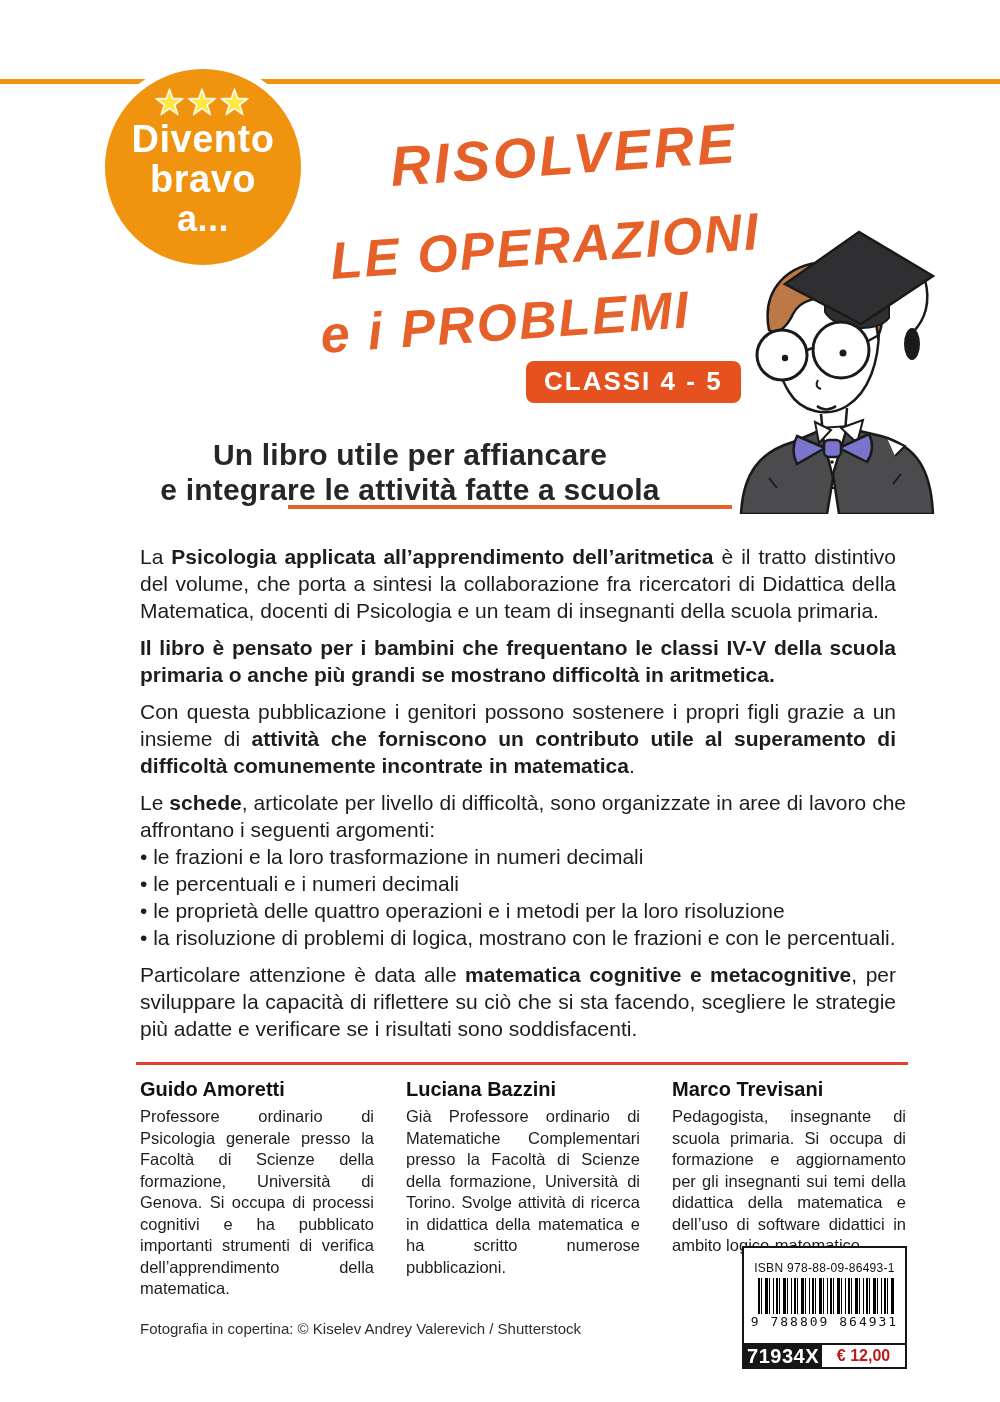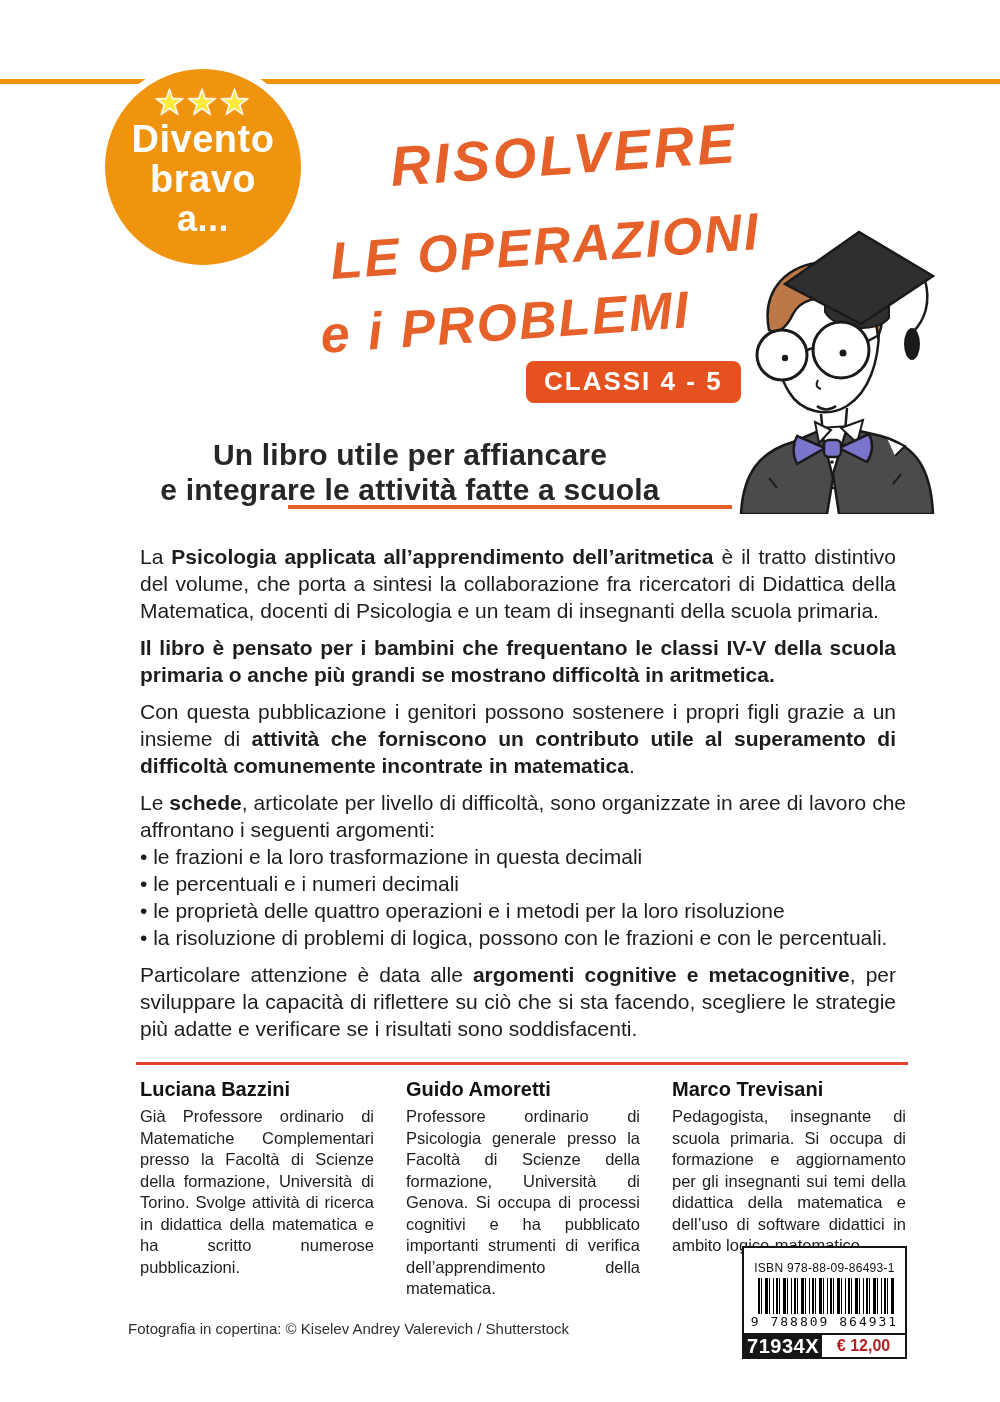--- a/index.html
+++ b/index.html
@@ -151,7 +151,7 @@
     <p><span>Con questa pubblicazione i genitori possono sostenere i propri figli grazie a un insieme di </span><b>attività che forniscono un contributo utile al superamento di difficoltà comunemente incontrate in matematica</b><span>.</span></p>
     <p class="blist"><span>Le </span><b>schede</b><span>, articolate per livello di difficoltà, sono organizzate in aree di lavoro che affrontano i seguenti argomenti:</span></p>
     <div class="blist">
-      <div><span>•</span> <span>le frazioni e la loro trasformazione in questa decimali</span></div>
+      <div><span>•</span> <span>le frazioni e la loro trasformazione in numeri decimali</span></div>
       <div><span>•</span> <span>le percentuali e i numeri decimali</span></div>
       <div><span>•</span> <span>le proprietà delle quattro operazioni e i metodi per la loro risoluzione</span></div>
       <div><span>•</span> <span>la risoluzione di problemi di logica, possono con le frazioni e con le percentuali.</span></div>

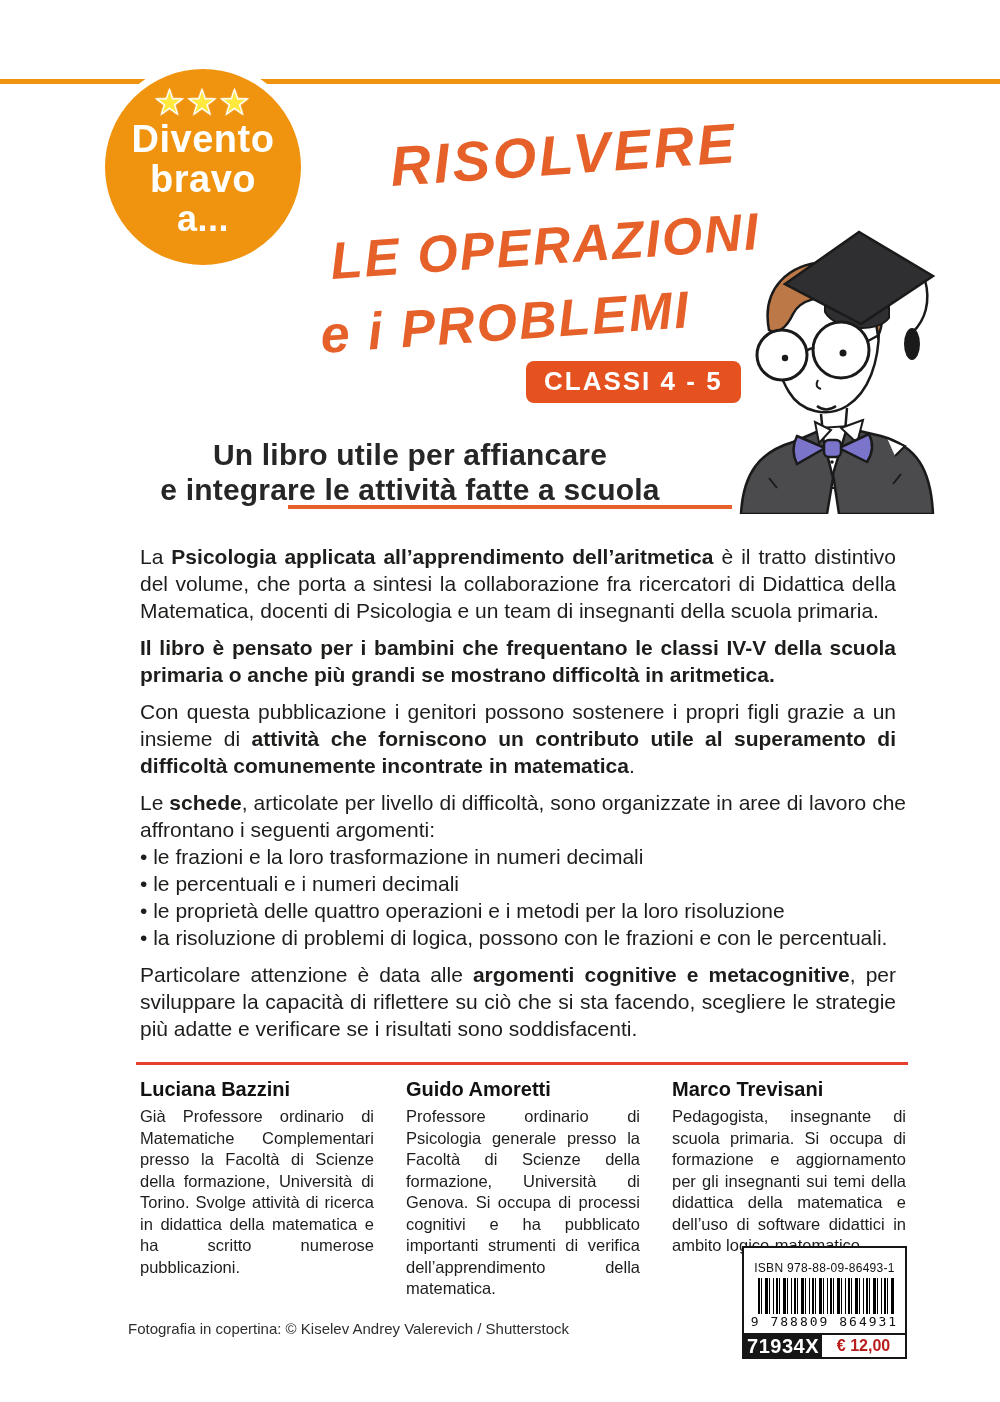--- a/index.html
+++ b/index.html
@@ -154,7 +154,7 @@
       <div><span>•</span> <span>le frazioni e la loro trasformazione in numeri decimali</span></div>
       <div><span>•</span> <span>le percentuali e i numeri decimali</span></div>
       <div><span>•</span> <span>le proprietà delle quattro operazioni e i metodi per la loro risoluzione</span></div>
-      <div><span>•</span> <span>la risoluzione di problemi di logica, possono con le frazioni e con le percentuali.</span></div>
+      <div><span>•</span> <span>la risoluzione di problemi di logica, mostrano con le frazioni e con le percentuali.</span></div>
     </div>
     <p style="margin-top:10px"><span>Particolare attenzione è data alle </span><b>argomenti cognitive e metacognitive</b><span>, per sviluppare la capacità di riflettere su ciò che si sta facendo, scegliere le strategie più adatte e verificare se i risultati sono soddisfacenti.</span></p>
   </div>

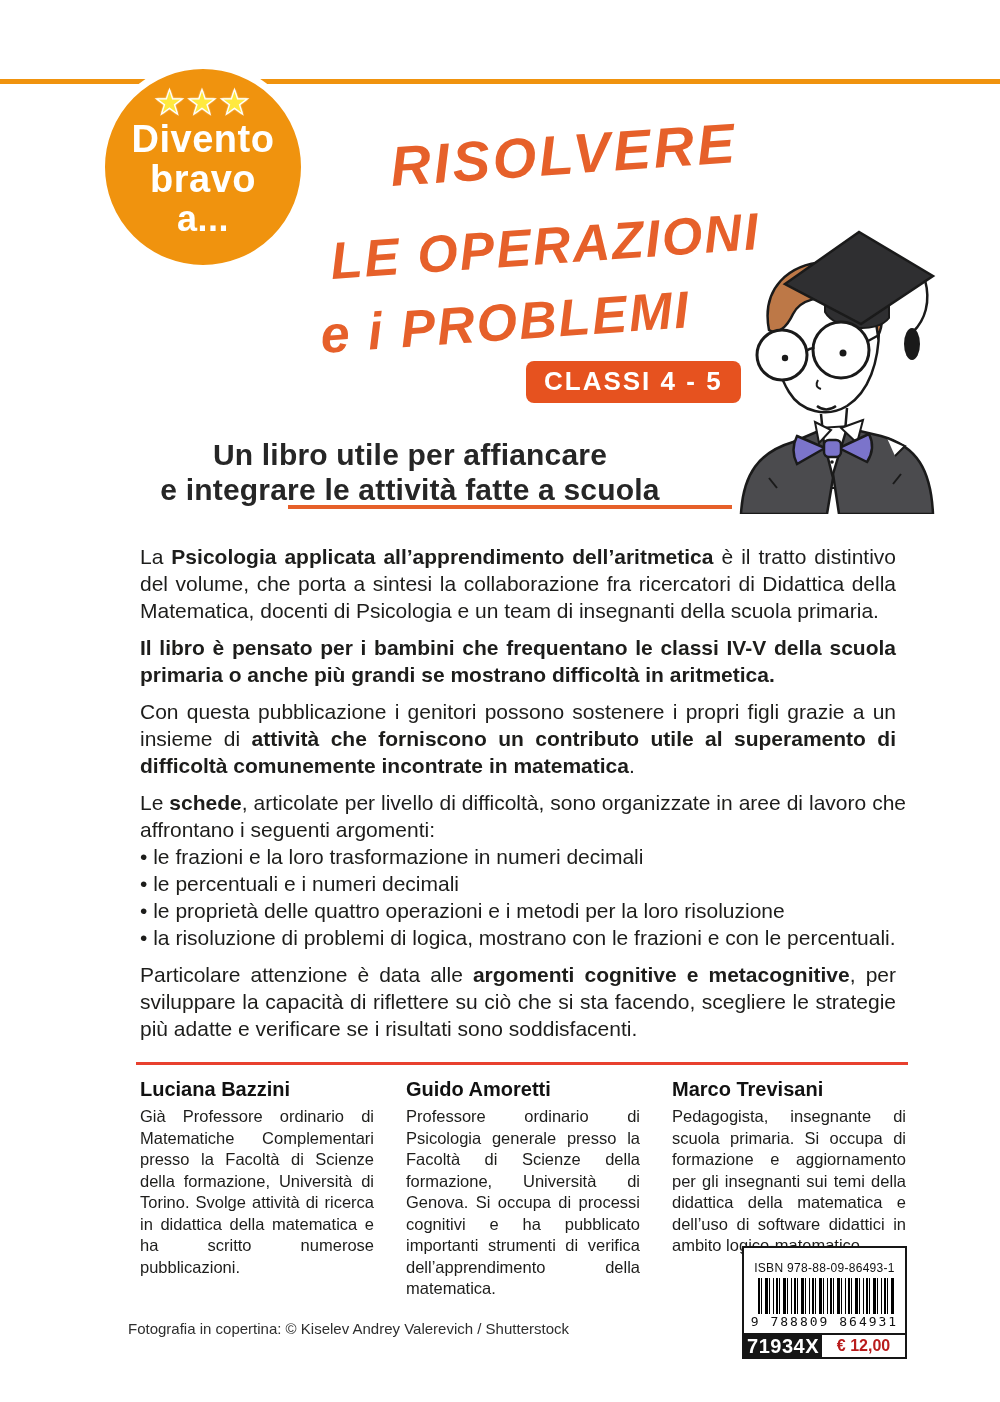--- a/index.html
+++ b/index.html
@@ -156,7 +156,7 @@
       <div><span>•</span> <span>le proprietà delle quattro operazioni e i metodi per la loro risoluzione</span></div>
       <div><span>•</span> <span>la risoluzione di problemi di logica, mostrano con le frazioni e con le percentuali.</span></div>
     </div>
-    <p style="margin-top:10px"><span>Particolare attenzione è data alle </span><b>argomenti cognitive e metacognitive</b><span>, per sviluppare la capacità di riflettere su ciò che si sta facendo, scegliere le strategie più adatte e verificare se i risultati sono soddisfacenti.</span></p>
+    <p style="margin-top:10px"><span>Particolare attenzione è data alle </span><b>matematica cognitive e metacognitive</b><span>, per sviluppare la capacità di riflettere su ciò che si sta facendo, scegliere le strategie più adatte e verificare se i risultati sono soddisfacenti.</span></p>
   </div>
 
   <div class="authors-rule"></div>

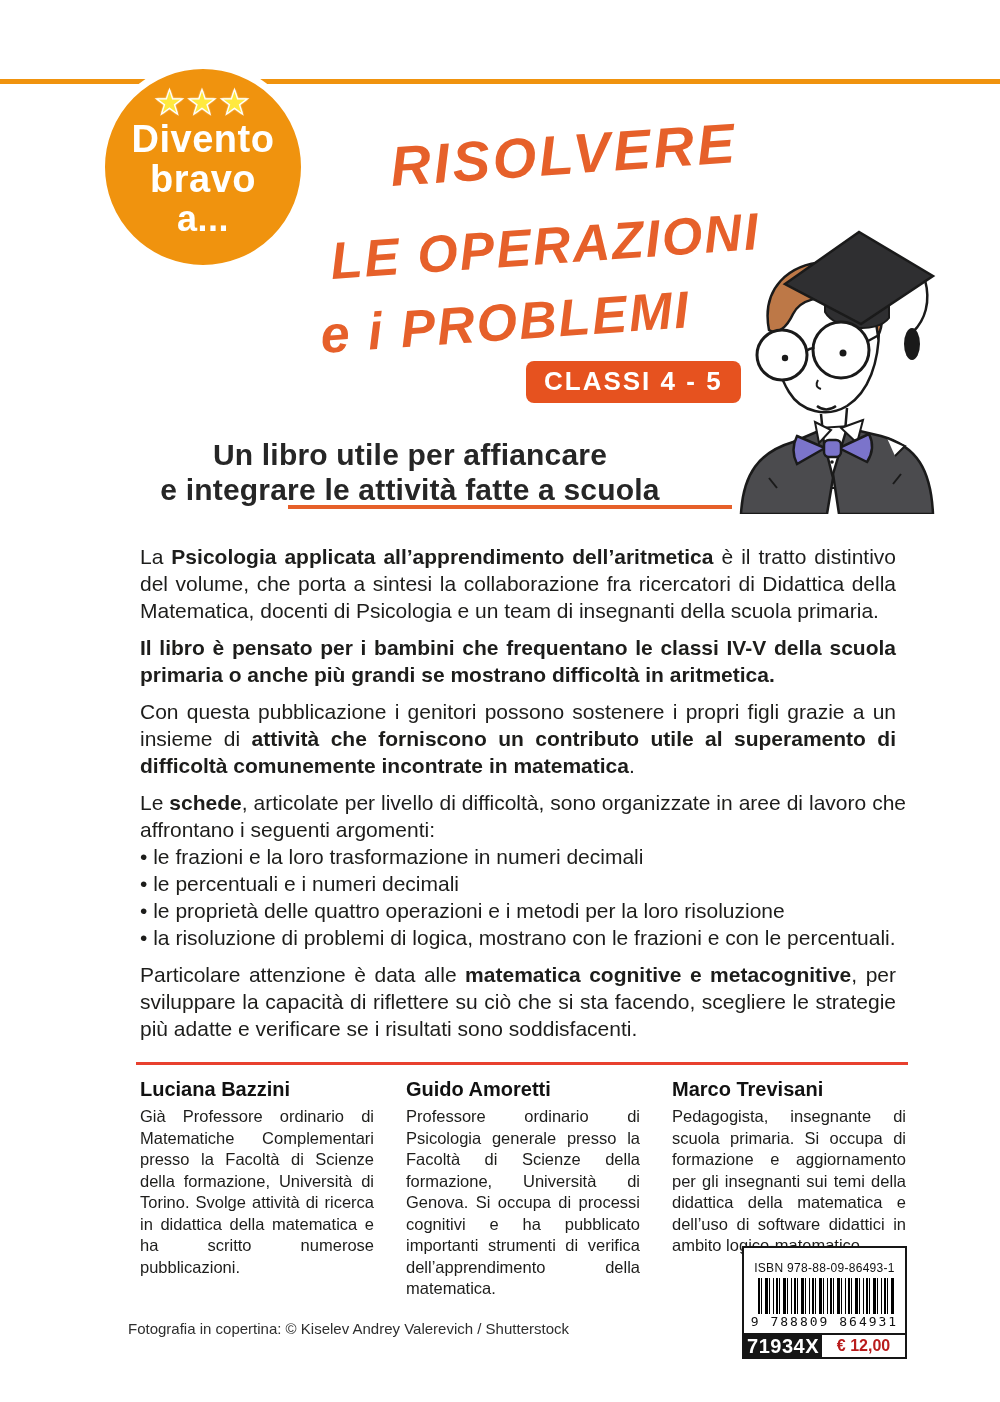--- a/index.html
+++ b/index.html
@@ -163,12 +163,12 @@
 
   <div class="authors">
     <div class="author">
+      <h3>Guido Amoretti</h3>
+      <p>Professore ordinario di Psicologia generale presso la Facoltà di Scienze della formazione, Università di Genova. Si occupa di processi cognitivi e ha pubblicato importanti strumenti di verifica dell’apprendimento della matematica.</p>
+    </div>
+    <div class="author">
       <h3>Luciana Bazzini</h3>
       <p>Già Professore ordinario di Matematiche Complementari presso la Facoltà di Scienze della formazione, Università di Torino. Svolge attività di ricerca in didattica della matematica e ha scritto numerose pubblicazioni.</p>
-    </div>
-    <div class="author">
-      <h3>Guido Amoretti</h3>
-      <p>Professore ordinario di Psicologia generale presso la Facoltà di Scienze della formazione, Università di Genova. Si occupa di processi cognitivi e ha pubblicato importanti strumenti di verifica dell’apprendimento della matematica.</p>
     </div>
     <div class="author">
       <h3>Marco Trevisani</h3>

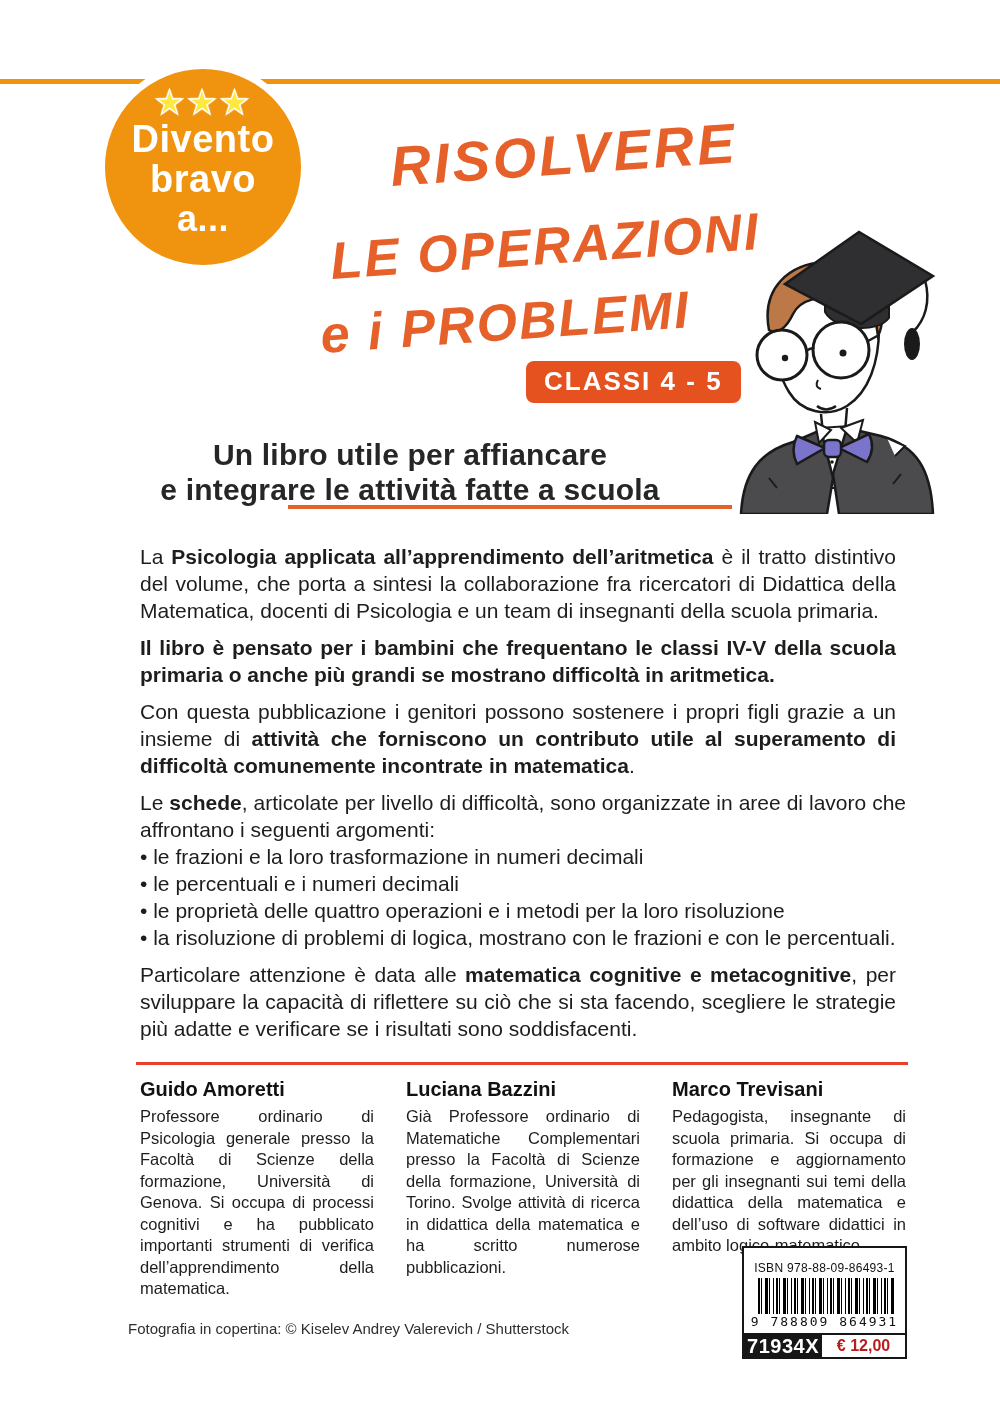--- a/index.html
+++ b/index.html
@@ -71,7 +71,7 @@
   .price { flex:1; background:#fff; color:#b91c1c; font-weight:bold; font-size:16px;
            display:flex; align-items:center; justify-content:center; }
 
-  .credit { position:absolute; left:128px; top:1320px; font-size:15px; color:#2e2e2e; }
+  .credit { position:absolute; left:140px; top:1320px; font-size:15px; color:#2e2e2e; }
 
   
   .grad { position:absolute; left:735px; top:222px; width:215px; height:292px; z-index:1; }

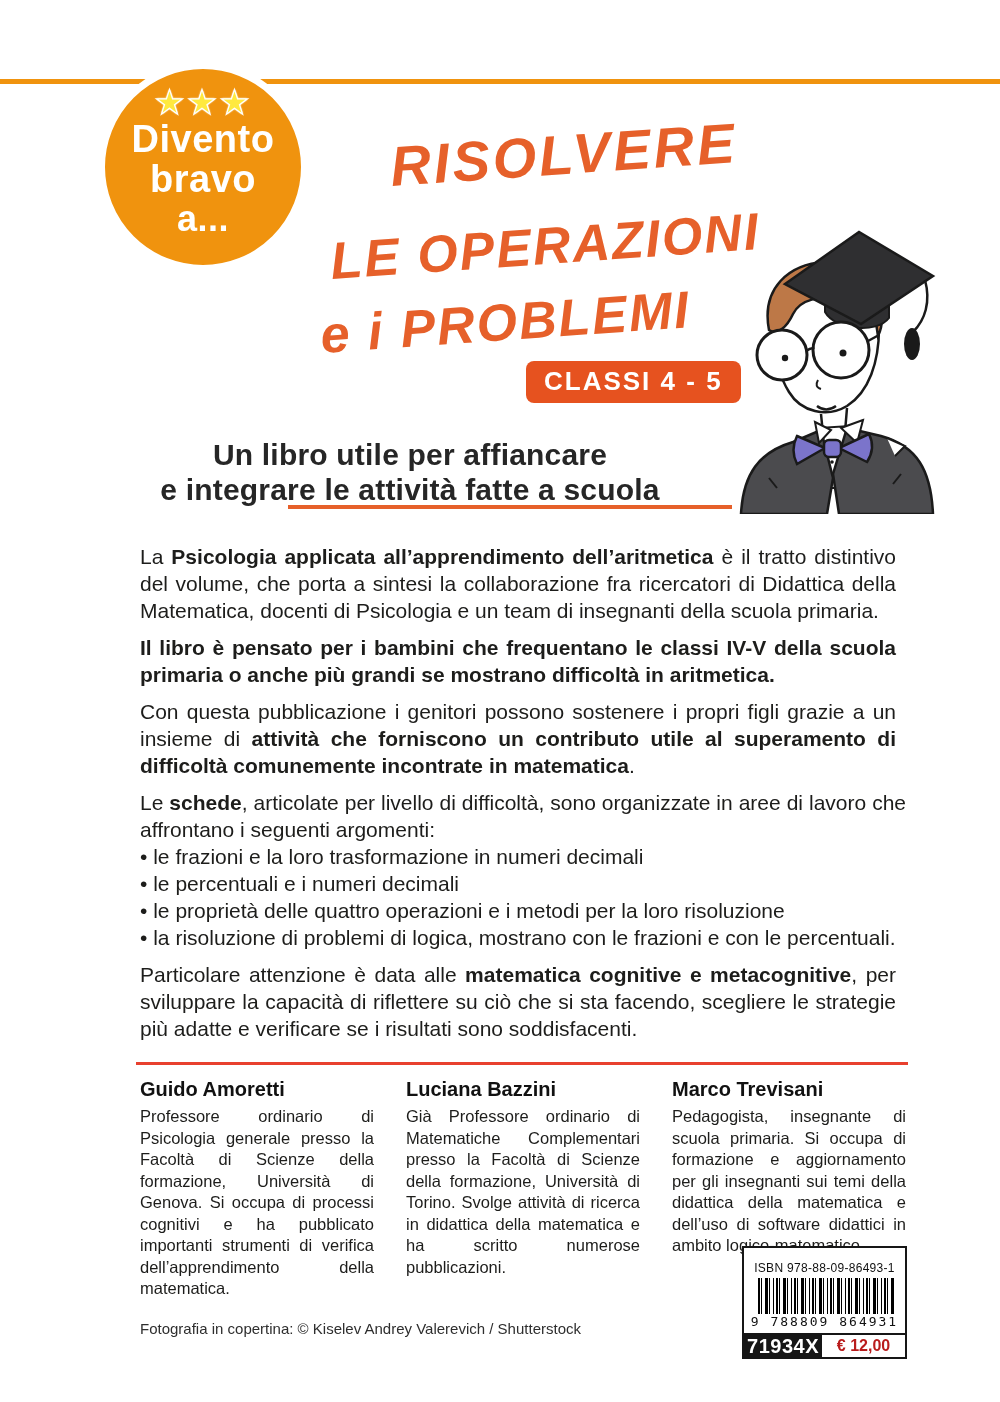--- a/index.html
+++ b/index.html
@@ -64,7 +64,7 @@
             #000 7px 10px, #fff 10px 11px, #000 11px 12px, #fff 12px 15px,
             #000 15px 16px, #fff 16px 18px); }
   .digits { font-family:"DejaVu Sans Mono", monospace; font-size:13px; line-height:15px;
-            text-align:center; letter-spacing:2px; color:#111; padding-bottom:4px; white-space:nowrap; }
+            text-align:center; letter-spacing:2px; color:#111; padding-bottom:14px; white-space:nowrap; }
   .isbn-bottom { display:flex; border-top:2px solid #161616; height:24px; }
   .prod-code { width:78px; background:#161616; color:#fff; font-weight:bold; font-size:20px;
                display:flex; align-items:center; justify-content:center; letter-spacing:0.5px; }

